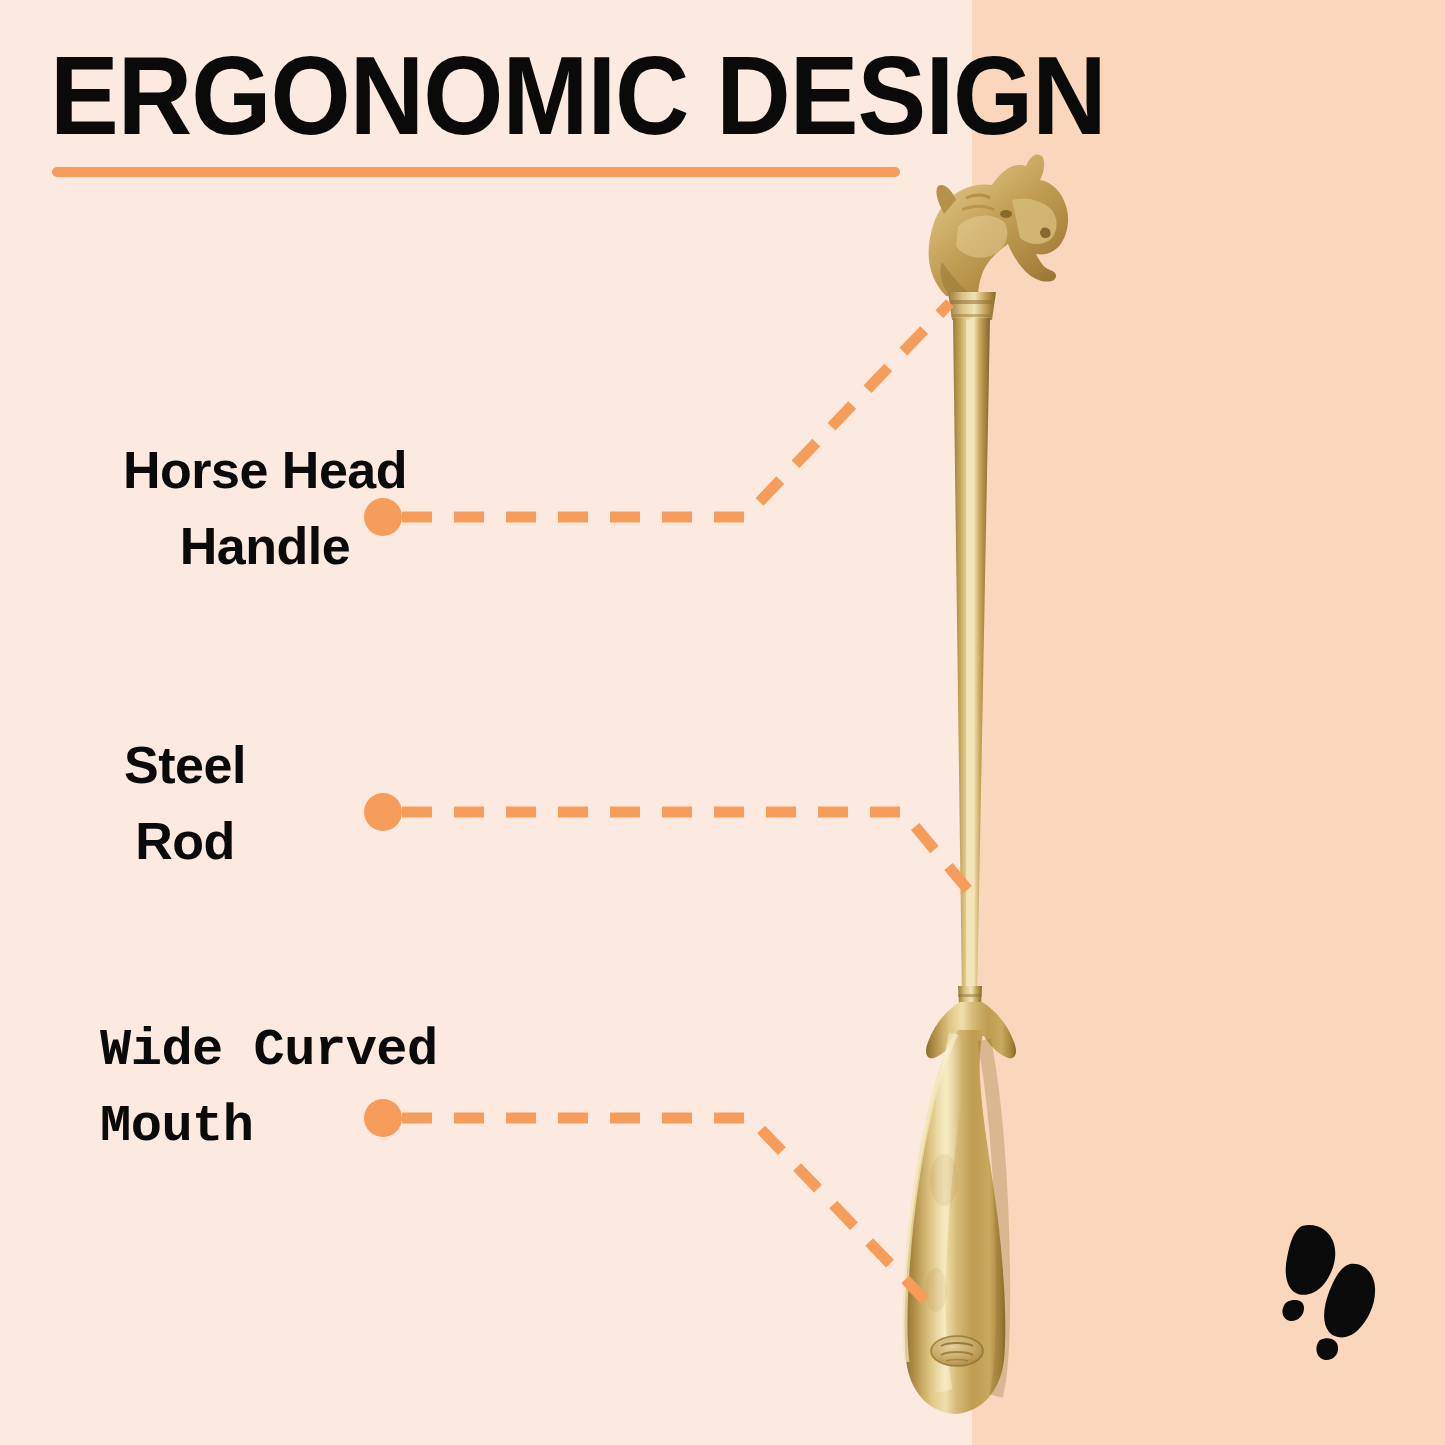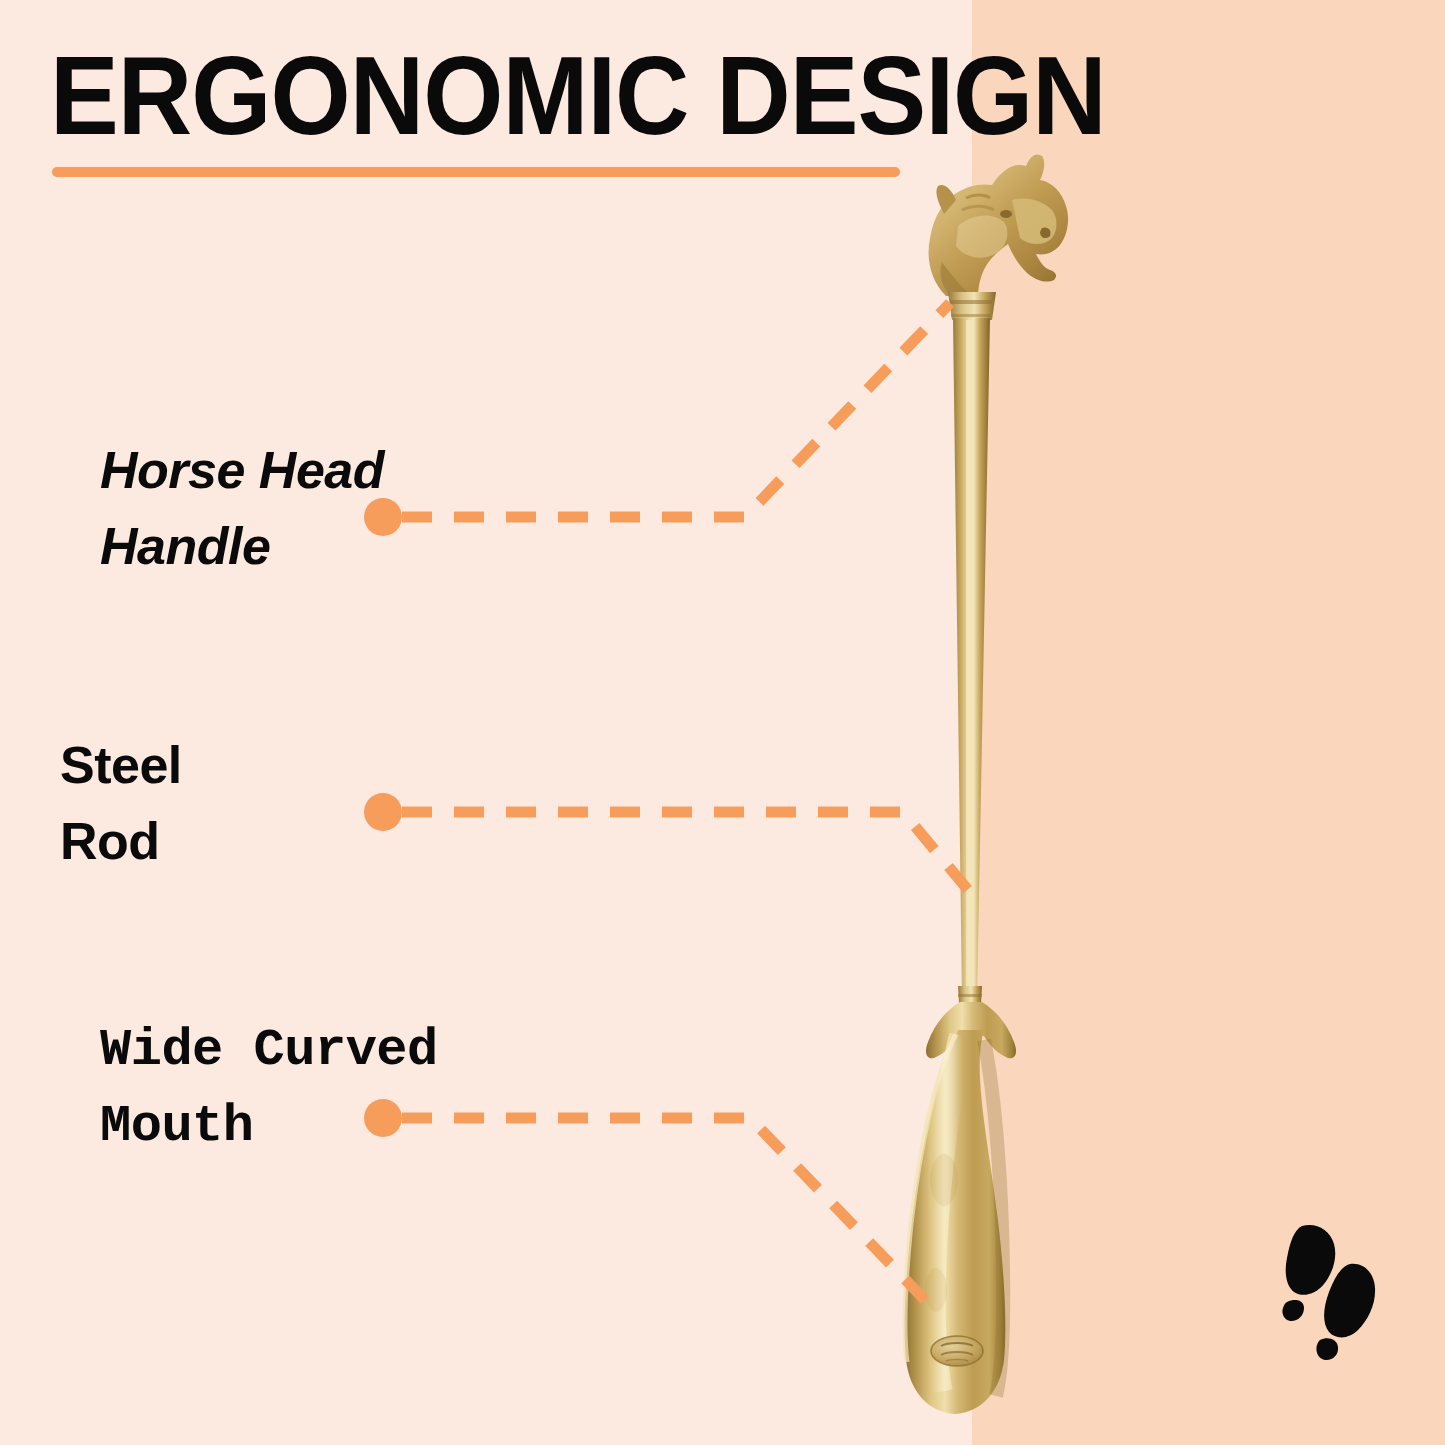--- a/index.html
+++ b/index.html
@@ -51,7 +51,7 @@
     letter-spacing:-0.5px;
     white-space:pre-line;
   }
-  .c1 .callout-text{left:100px;top:432px;text-align:left;width:330px;font-style:italic;}
+  .c1 .callout-text{left:100px;top:432px;text-align:center;width:330px;}
   .c2 .callout-text{left:60px;top:727px;text-align:left;width:250px;}
   .c3 .callout-text{left:100px;top:1013px;text-align:left;width:400px;font-family:Liberation Mono, monospace;}
 

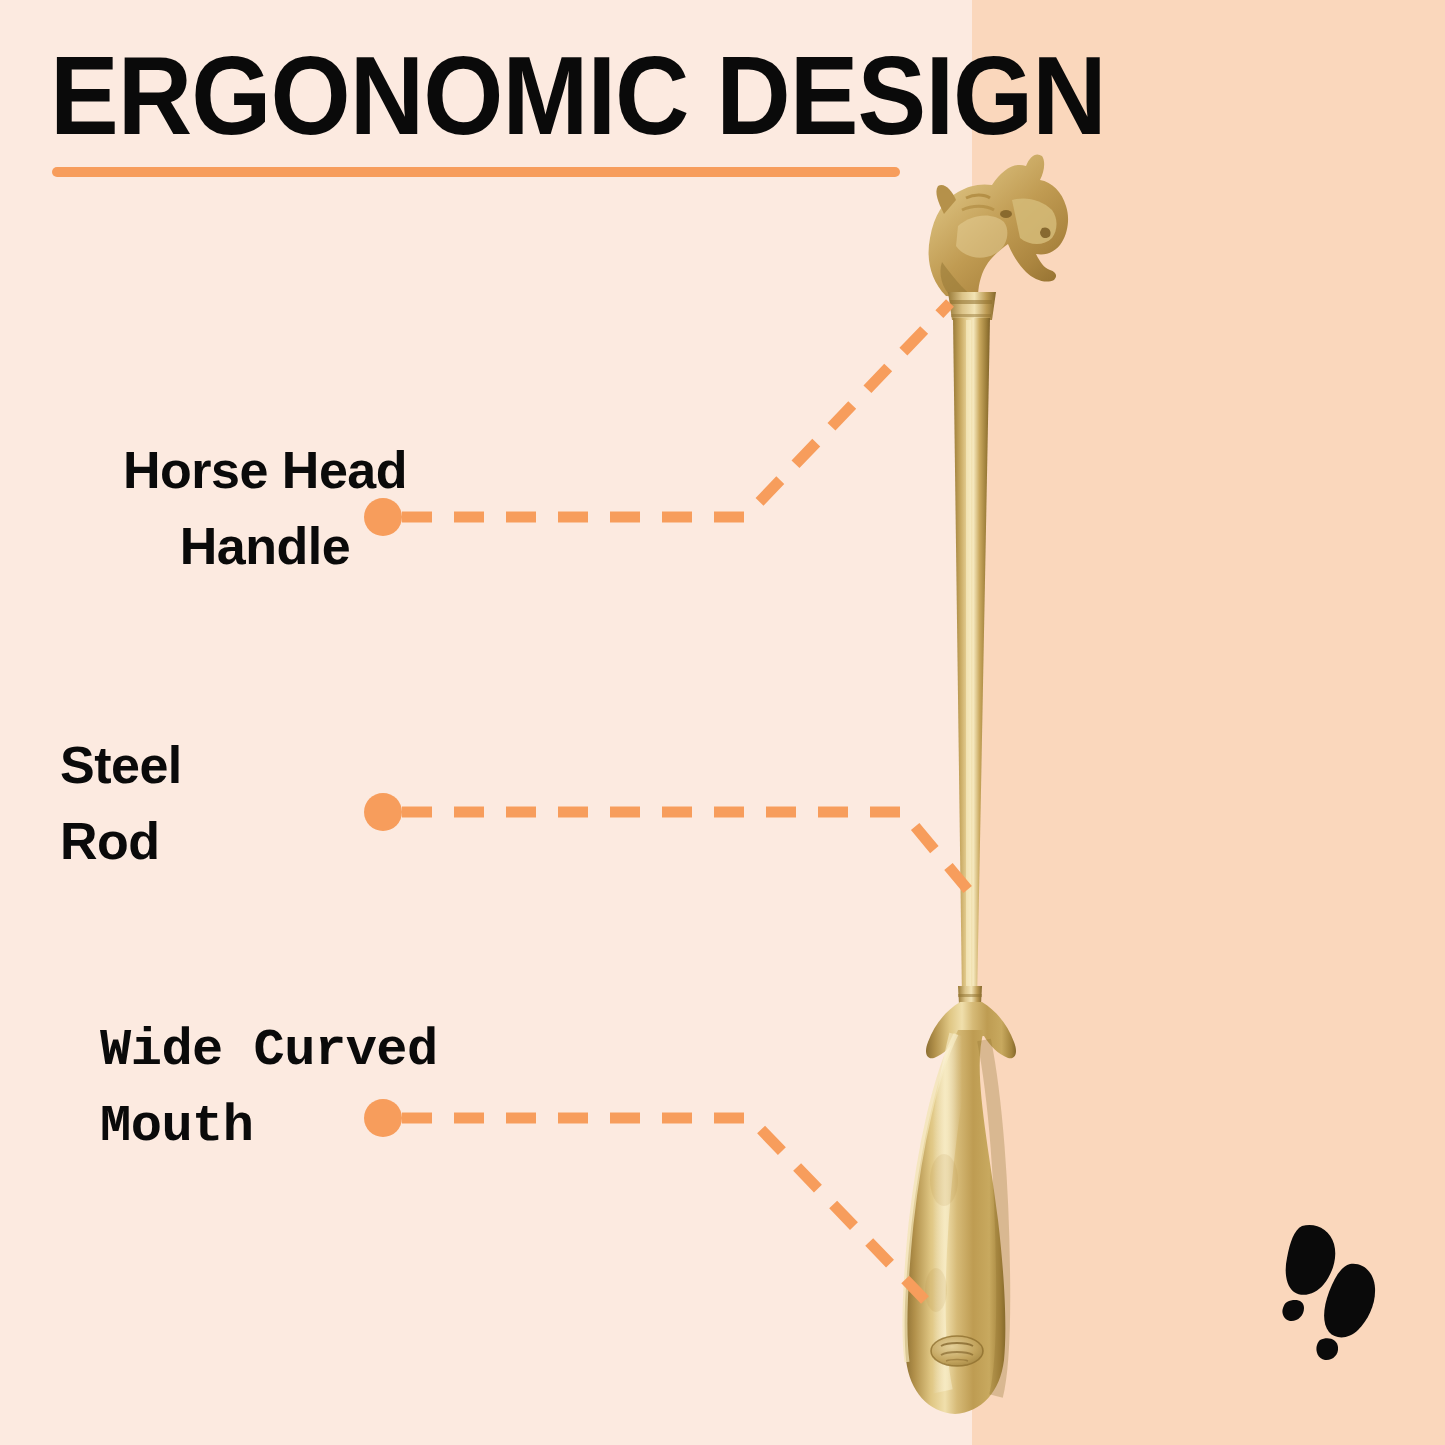--- a/index.html
+++ b/index.html
@@ -52,7 +52,7 @@
     white-space:pre-line;
   }
   .c1 .callout-text{left:100px;top:432px;text-align:center;width:330px;}
-  .c2 .callout-text{left:60px;top:727px;text-align:left;width:250px;}
+  .c2 .callout-text{left:60px;top:727px;text-align:center;width:250px;}
   .c3 .callout-text{left:100px;top:1013px;text-align:left;width:400px;font-family:Liberation Mono, monospace;}
 
   .dot{

